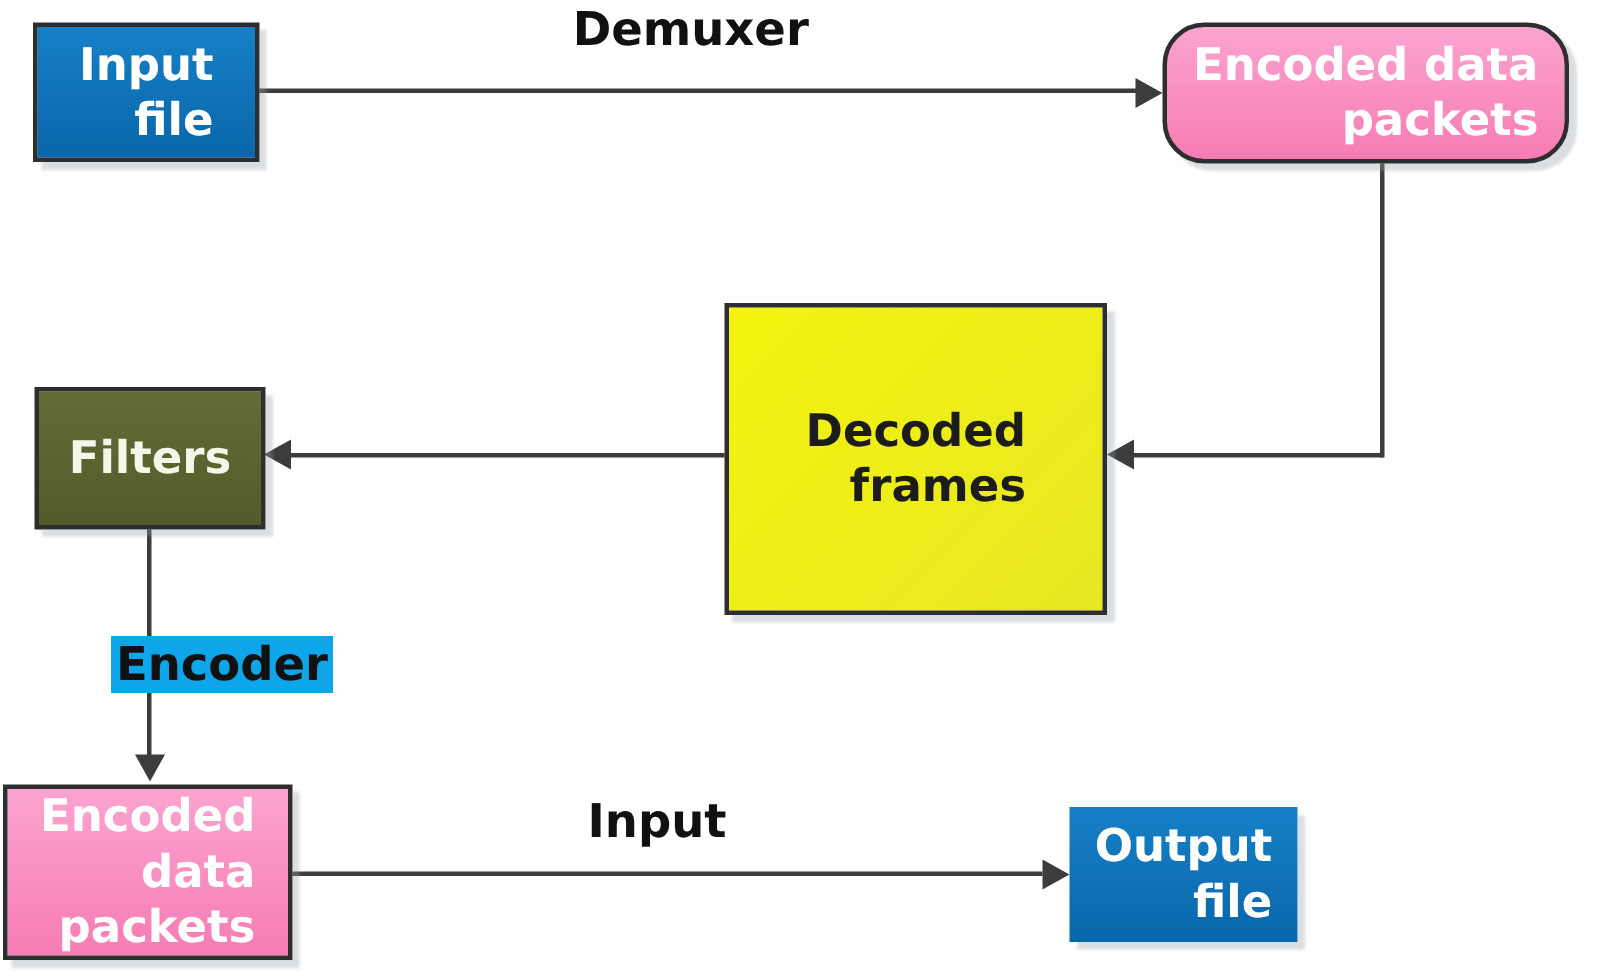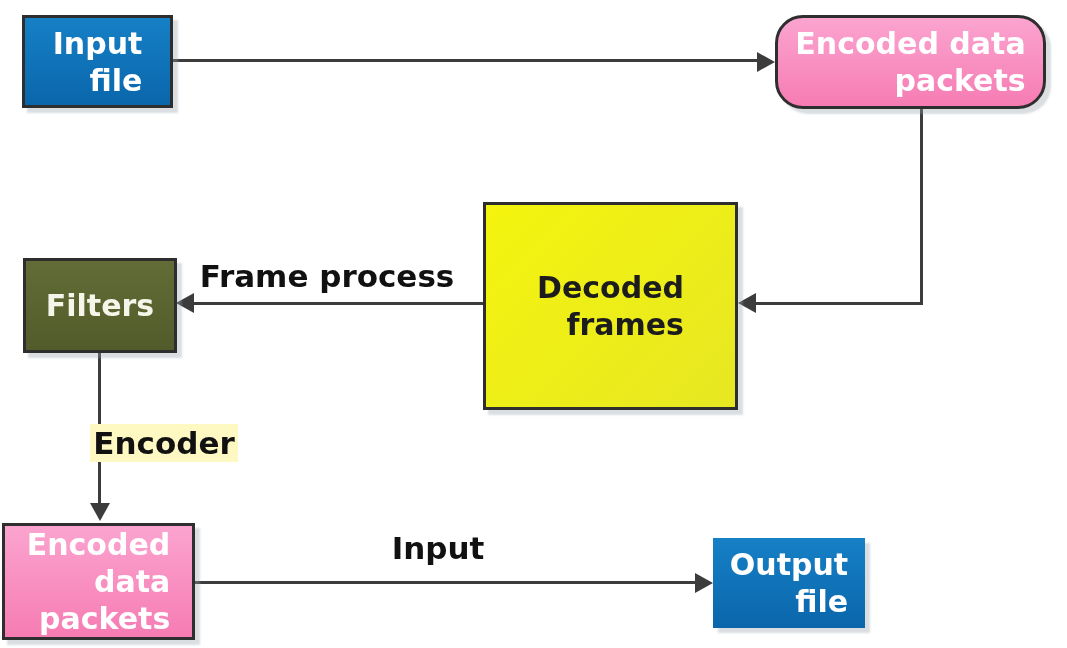--- a/index.html
+++ b/index.html
@@ -75,6 +75,7 @@
 
   <div class="line l-demuxer"></div>
   <div class="arrow arrow-right a-demuxer"></div>
+  <div class="edge-label lbl-demuxer">Demuxer</div>
 
   <div class="line l-decoder-v"></div>
   <div class="line l-decoder-h"></div>

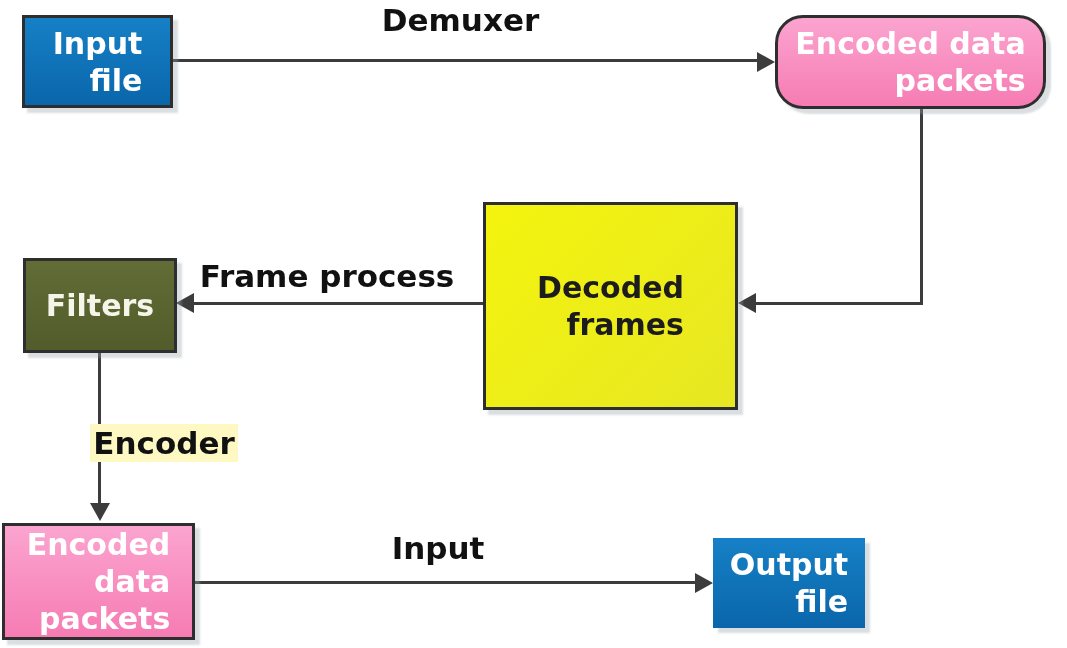--- a/index.html
+++ b/index.html
@@ -83,7 +83,6 @@
 
   <div class="line l-frameproc"></div>
   <div class="arrow arrow-left a-frameproc"></div>
-  <div class="edge-label lbl-frameproc">Frame process</div>
 
   <div class="line l-encoder-v"></div>
   <div class="arrow arrow-down a-encoder"></div>

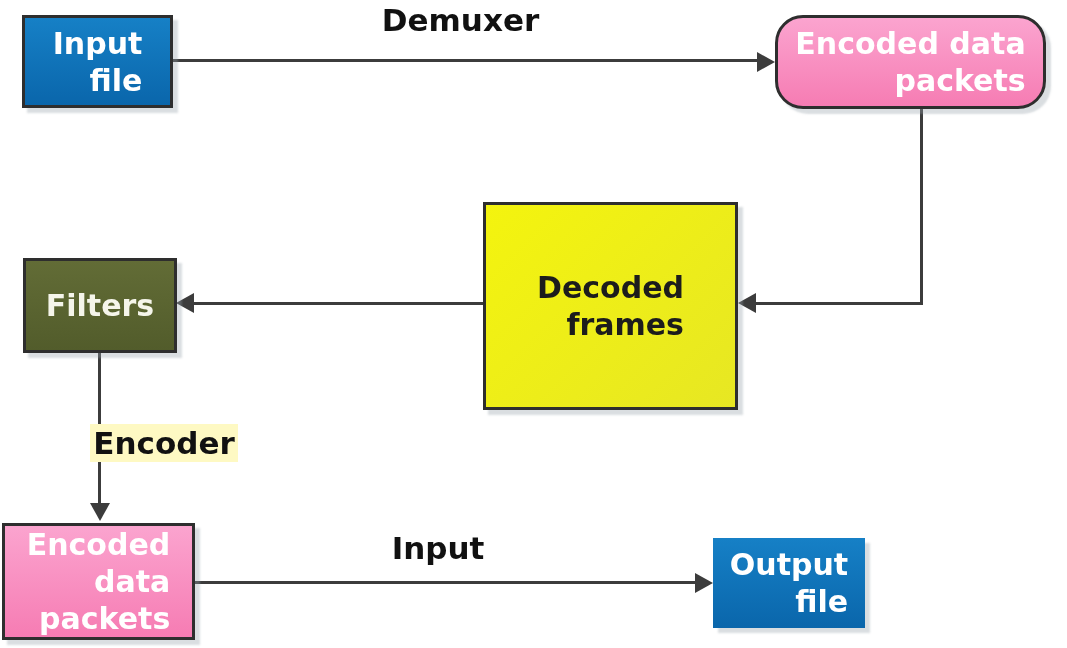--- a/index.html
+++ b/index.html
@@ -65,7 +65,7 @@
   .lbl-demuxer   { left: 368px; top: 4px;   width: 185px; }
   .lbl-decoder   { left: 777px; top: 250px; }
   .lbl-frameproc { left: 196px; top: 260px; width: 262px; }
-  .lbl-encoder   { left: 90px;  top: 424px; width: 148px; background: #fef9c3; padding: 3px 0; }
+  .lbl-encoder   { left: 74px;  top: 424px; width: 148px; background: #0ea5e9; padding: 3px 0; }
   .lbl-muxer     { left: 368px; top: 532px; width: 140px; }
 </style>
 </head>

